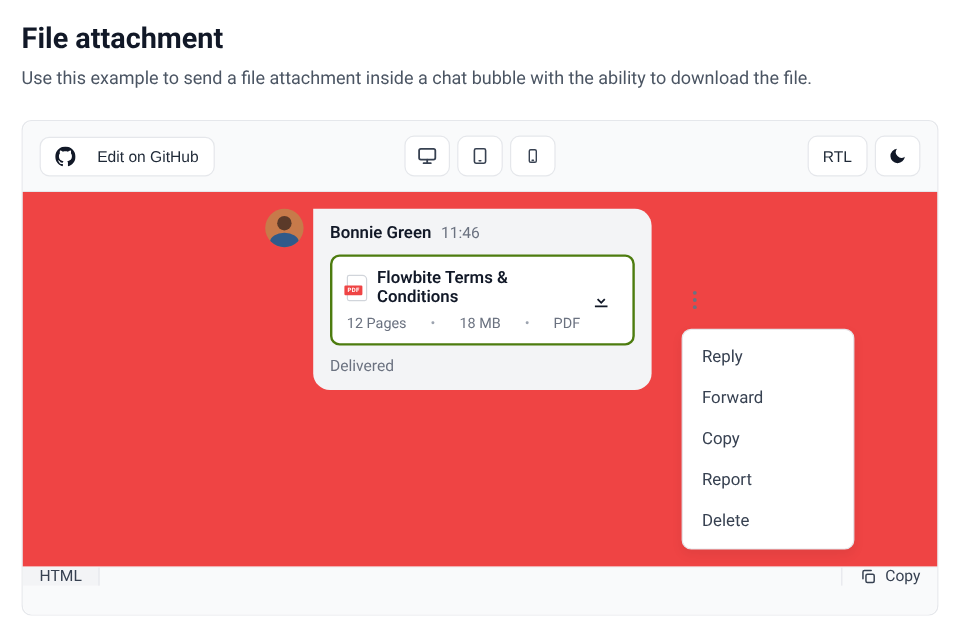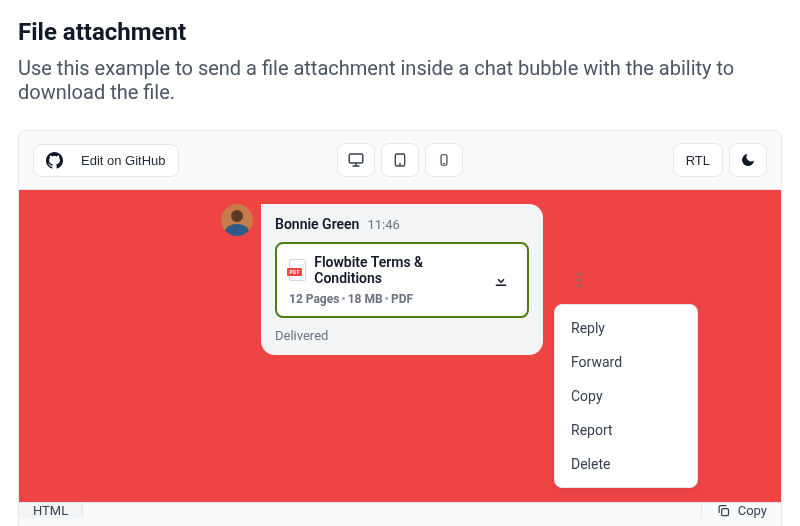--- a/index.html
+++ b/index.html
@@ -17,7 +17,7 @@
     margin: 0 0 10px 0;
   }
   p.section-desc {
-    font-size: 20px;
+    font-size: 15px;
     color: #4b5563;
     margin: 0 0 26px 0;
   }

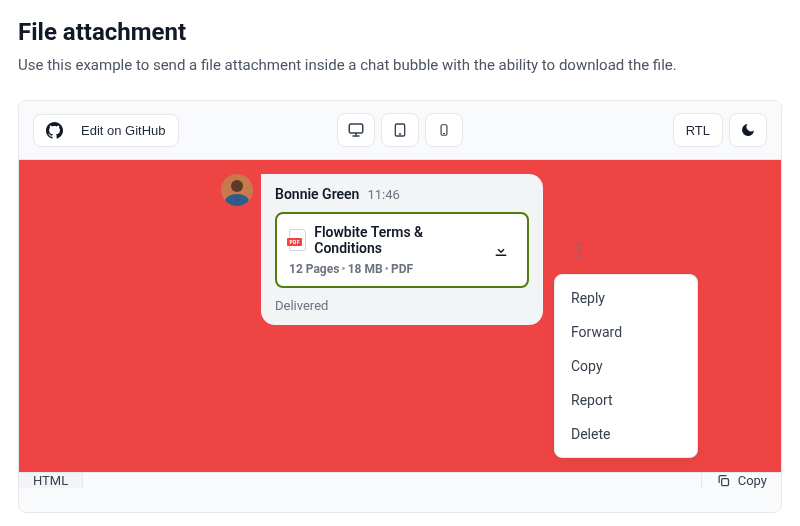--- a/index.html
+++ b/index.html
@@ -156,9 +156,8 @@
     font-size: 12px;
     color: #6b7280;
     display: flex;
-    gap: 2px;
+    gap: 20px;
     align-items: flex-start;
-    font-weight: bold;
   }
   .dot { color: #9ca3af; }
   .dl-btn {

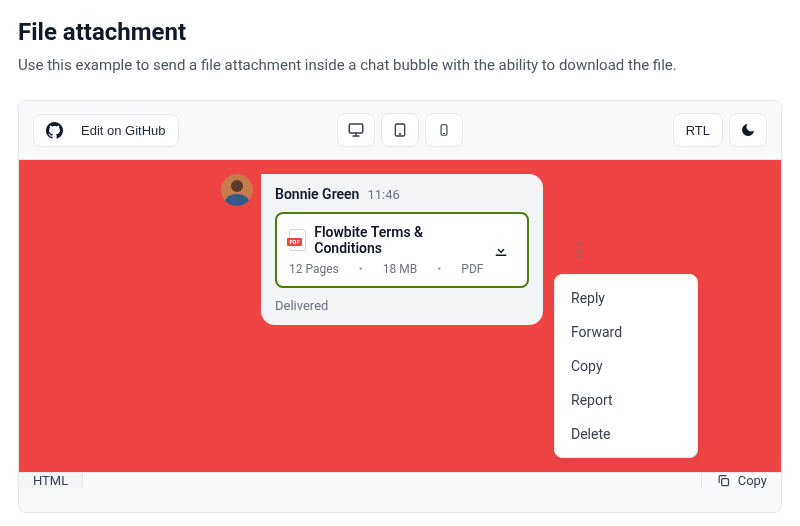--- a/index.html
+++ b/index.html
@@ -181,7 +181,7 @@
   .dropdown {
     position: absolute;
     top: 100px;
-    left: 333px;
+    left: 347px;
     width: 144px;
     background: #fff;
     border: 1px solid #e5e7eb;

